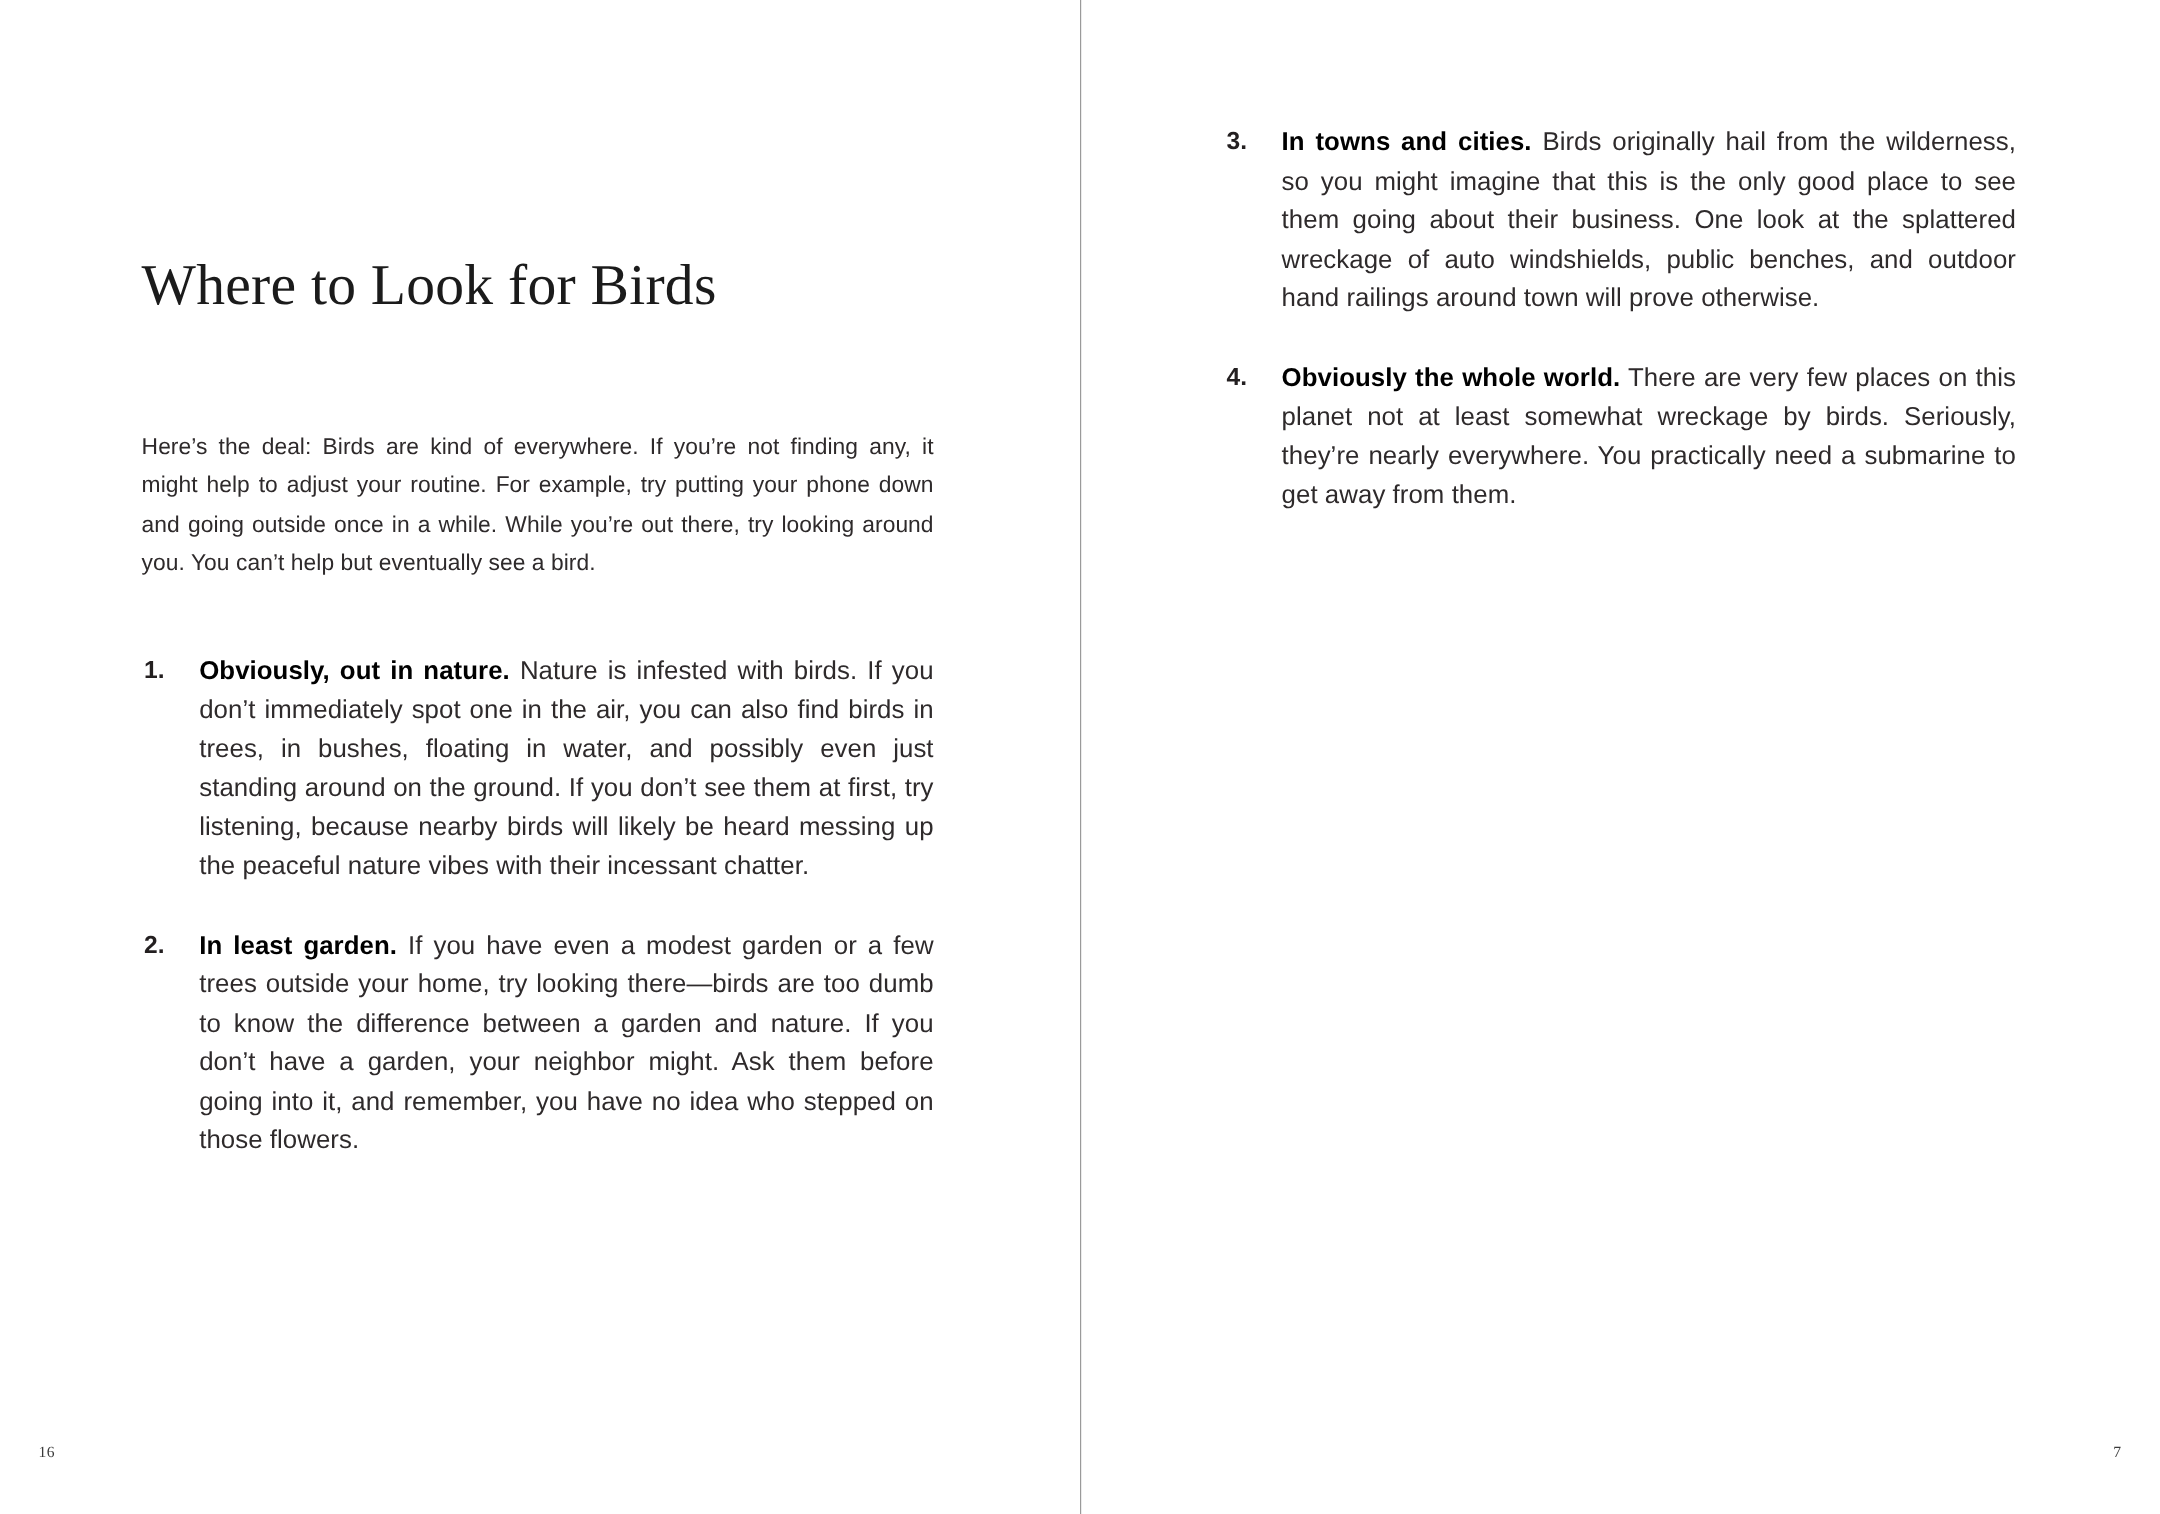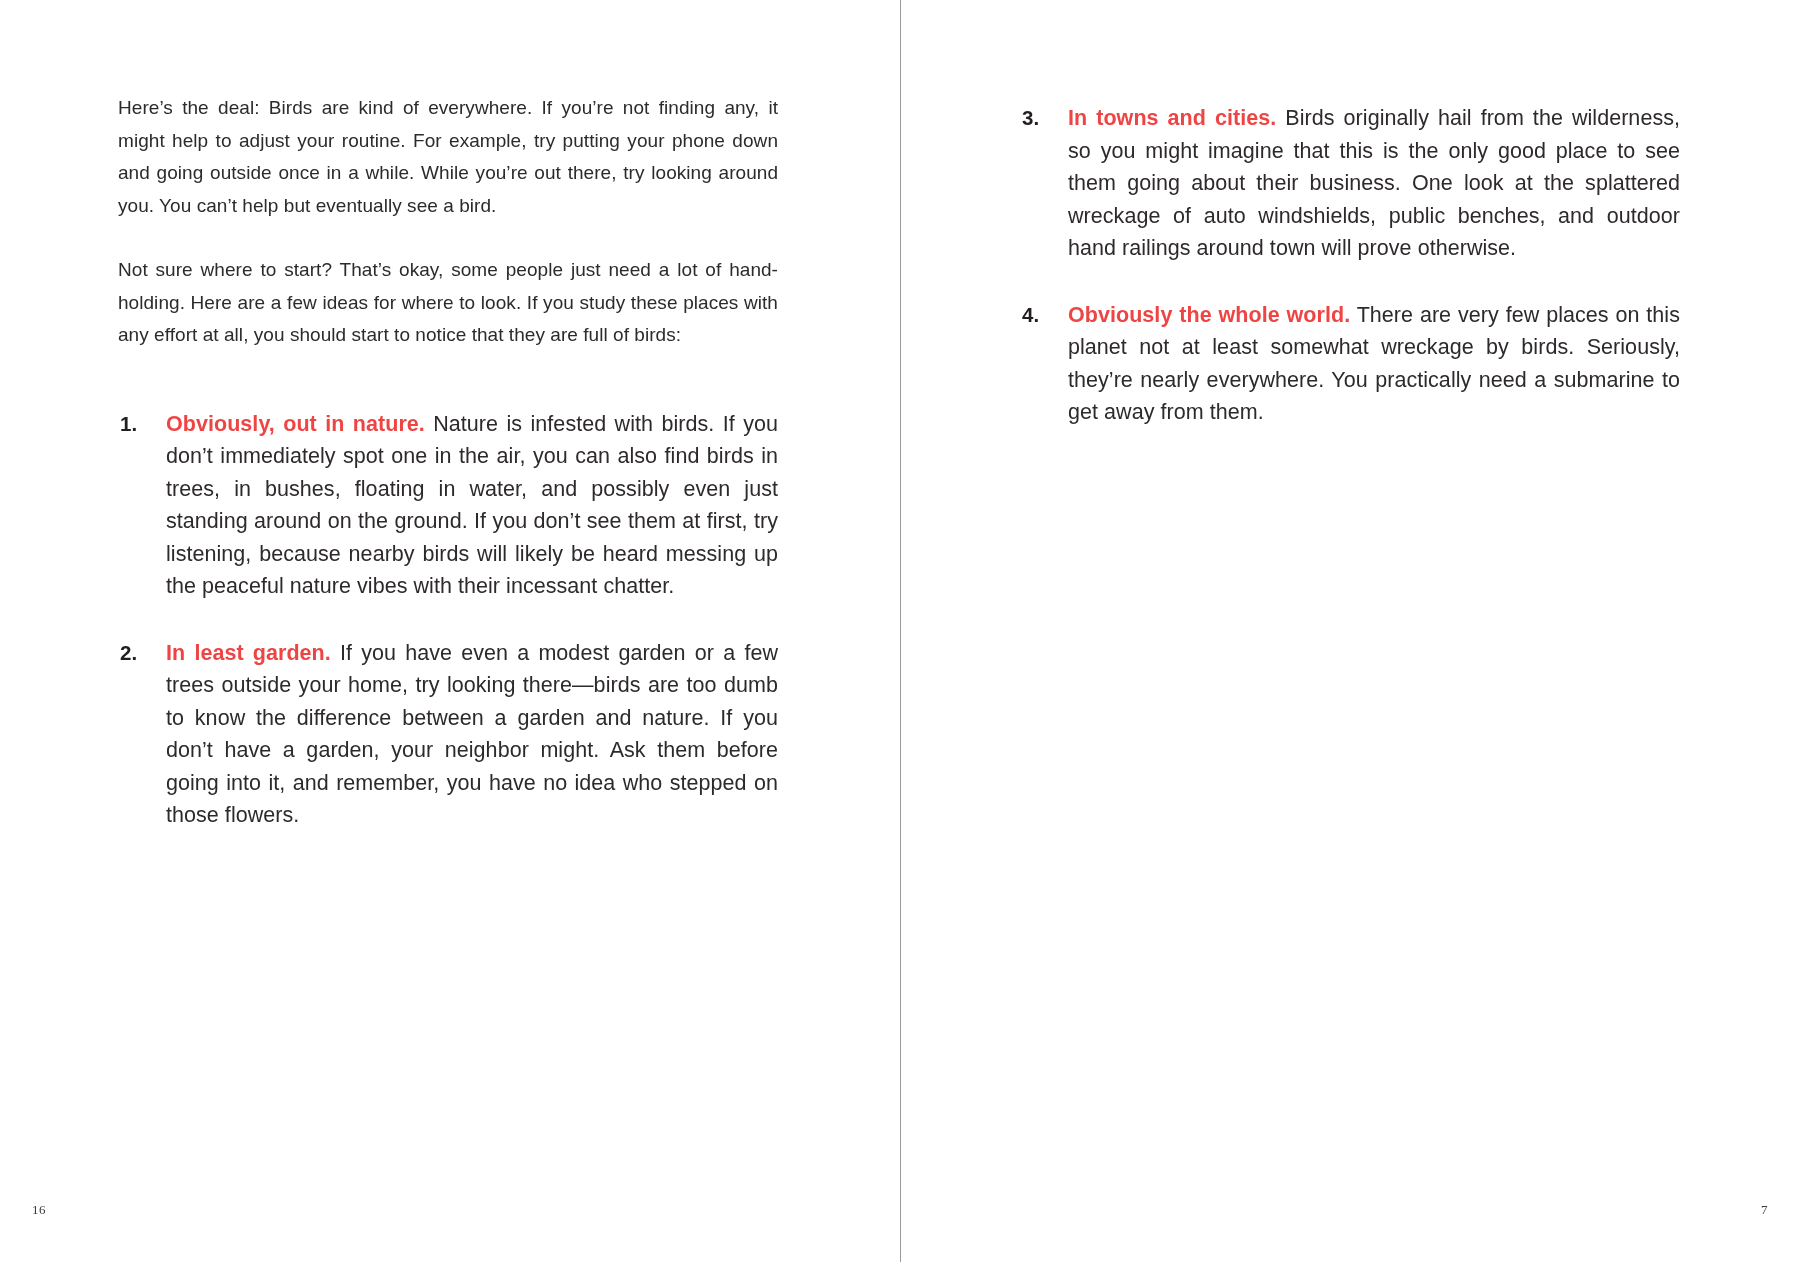--- a/index.html
+++ b/index.html
@@ -94,7 +94,7 @@
   }
   .lead-in {
     font-weight: 700;
-    color: #ef4444;
+    color: #000000;
   }
   .list-top-1 { margin-top: 56px !important; }
 

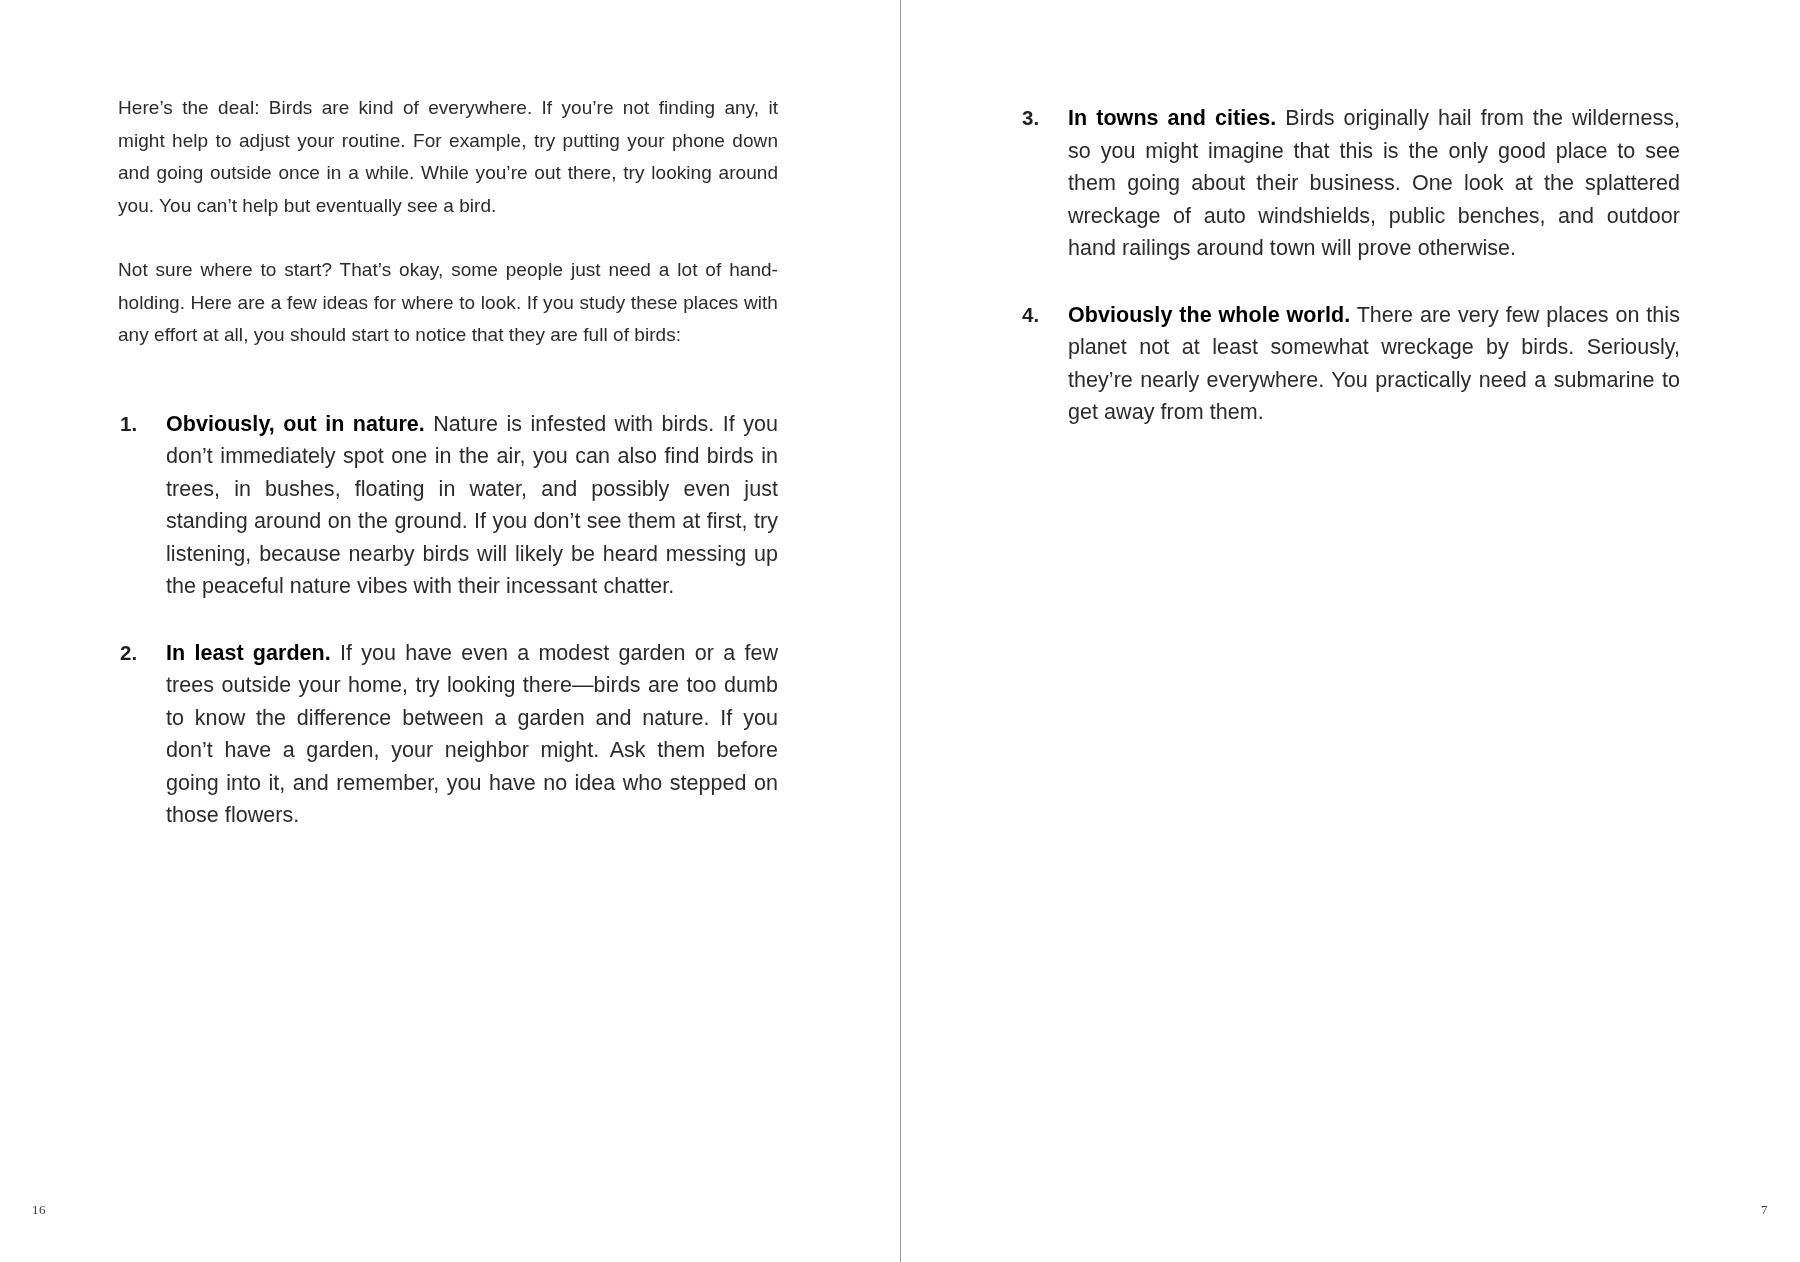--- a/index.html
+++ b/index.html
@@ -120,6 +120,7 @@
   <div class="page page-left">
     <div class="content">
 
+      <h1 class="chapter-title">Where to Look for Birds</h1>
 
       <p class="body-text first-para">Here’s the deal: Birds are kind of everywhere. If you’re not finding any, it might help to adjust your routine. For example, try putting your phone down and going outside once in a while. While you’re out there, try looking around you. You can’t help but eventually see a bird.</p>
 

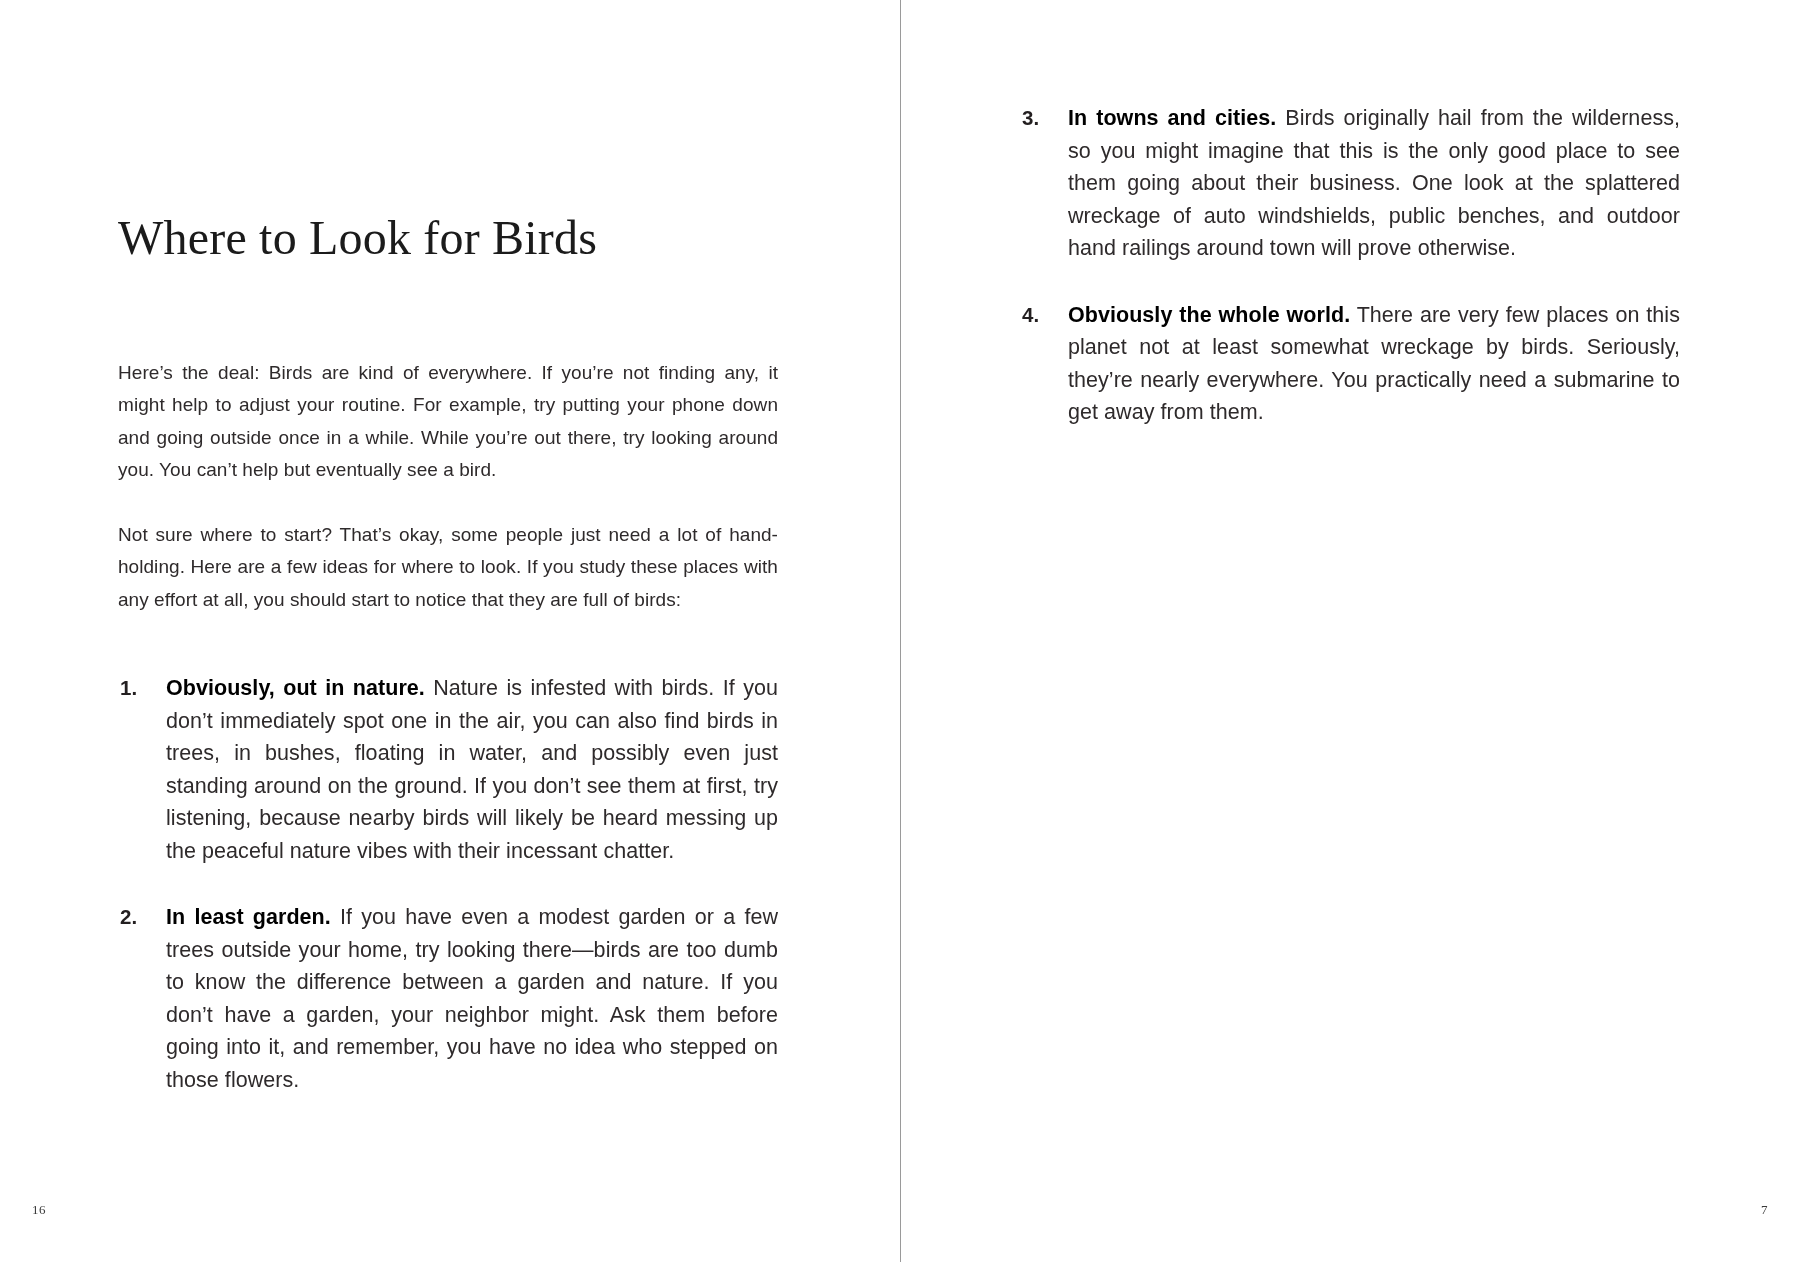--- a/index.html
+++ b/index.html
@@ -124,7 +124,6 @@
 
       <p class="body-text first-para">Here’s the deal: Birds are kind of everywhere. If you’re not finding any, it might help to adjust your routine. For example, try putting your phone down and going outside once in a while. While you’re out there, try looking around you. You can’t help but eventually see a bird.</p>
 
-      <p class="body-text second-para">Not sure where to start? That’s okay, some people just need a lot of hand-holding. Here are a few ideas for where to look. If you study these places with any effort at all, you should start to notice that they are full of birds:</p>
 
       <ol class="idea-list">
         <li class="list-top-1">

